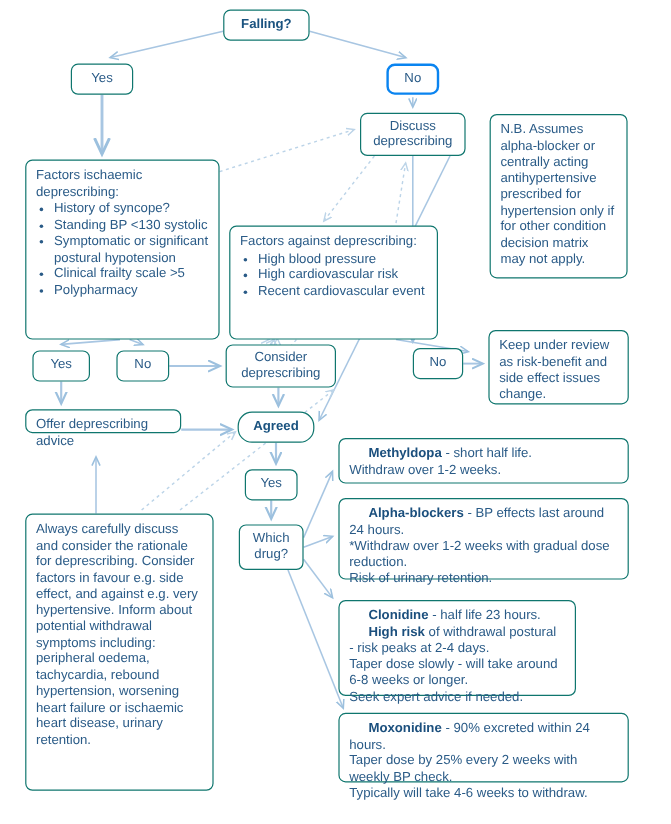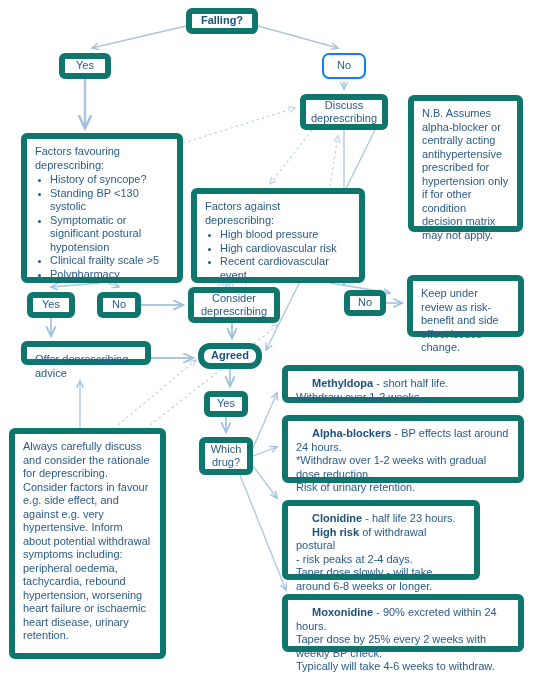--- a/index.html
+++ b/index.html
@@ -23,7 +23,7 @@
   .node{
     position:absolute;
     box-sizing:border-box;
-    border:6px solid #0f766e;
+    border:1px solid #0f766e;
     border-radius:6px;
     background:#ffffff;
     color:#2a5b87;

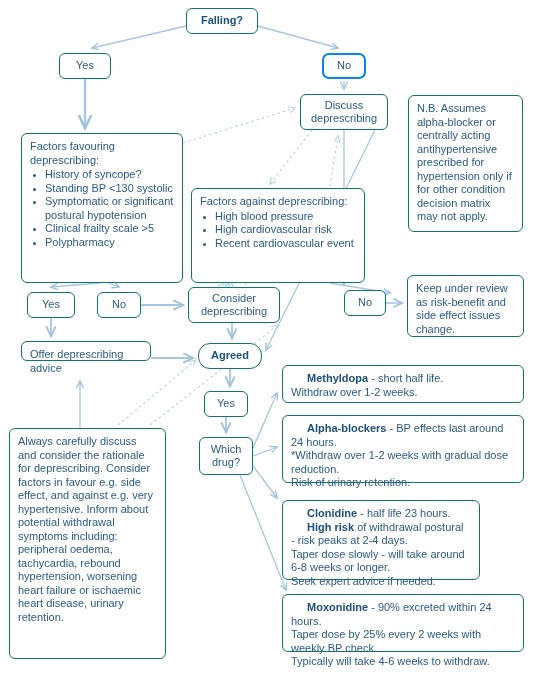--- a/index.html
+++ b/index.html
@@ -175,7 +175,7 @@
   <div class="node" id="n-nb">N.B. Assumes alpha-blocker or centrally acting antihypertensive prescribed for hypertension only if for other condition decision matrix may not apply.</div>
 
   <div class="node" id="n-fav">
-    <span class="ttl">Factors favouring deprescribing:</span>
+    <span class="ttl">Factors ischaemic deprescribing:</span>
     <ul>
       <li>History of syncope?</li>
       <li>Standing BP &lt;130 systolic</li>

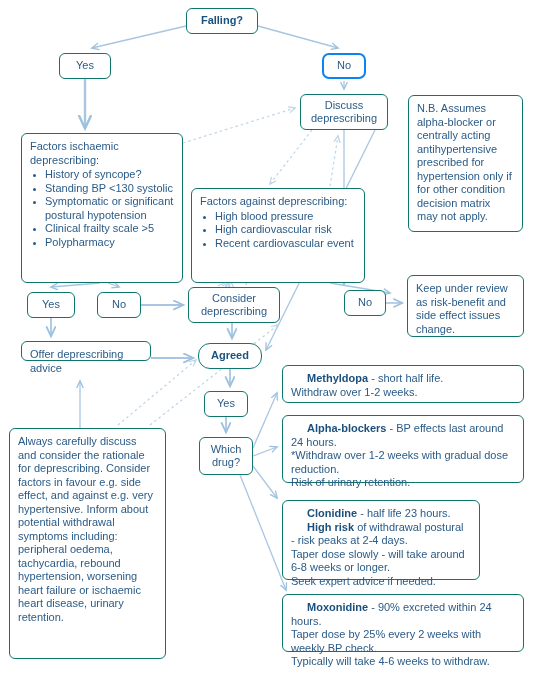--- a/index.html
+++ b/index.html
@@ -72,7 +72,7 @@
   #n-agreed       { left:198px; top:343px; width:64px;  height:26px;border-radius:12px; }
   #n-yes-3        { left:204px; top:391px; width:44px;  height:26px; }
   #n-which        { left:199px; top:437px; width:54px;  height:38px; }
-  #n-always       { left:9px;  top:428px; width:157px; height:231px;}
+  #n-always       { left:21px;  top:428px; width:157px; height:231px;}
   #n-methyldopa   { left:282px; top:365px; width:242px; height:38px; }
   #n-alpha        { left:282px; top:415px; width:242px; height:68px; }
   #n-clonidine    { left:282px; top:500px; width:198px; height:80px; }

